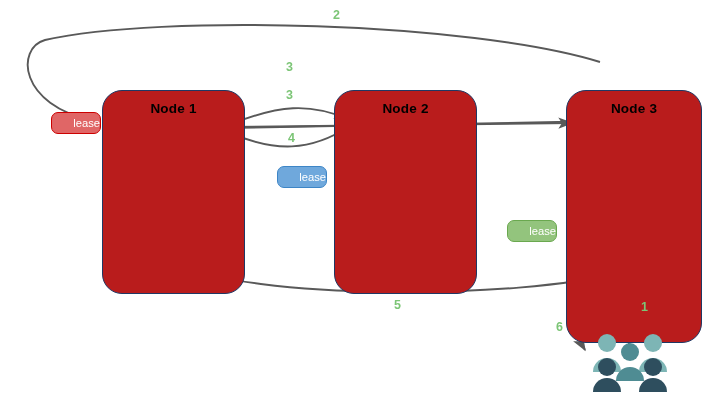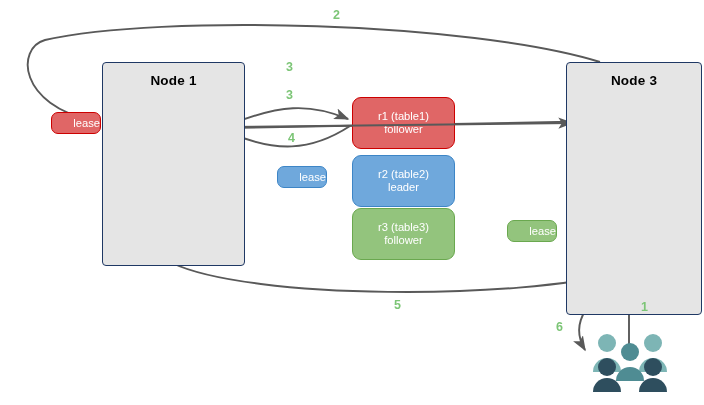--- a/index.html
+++ b/index.html
@@ -13,10 +13,11 @@
   .node{
     position:absolute;
     border:1.6px solid #1f3864;
-    border-radius:4px;
-    background:#e5e5e5;
+    border-radius:20px;
+    background:#b91c1c;
     box-sizing:border-box;
     z-index:3;
+    margin-top:28px;
   }
   .node-title{
     position:absolute;left:0;right:0;top:10px;

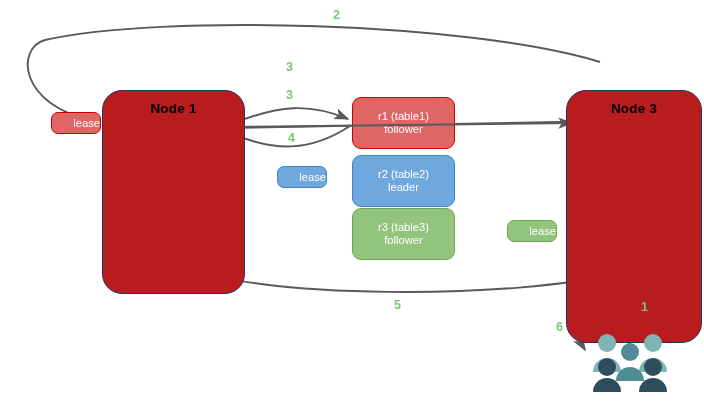--- a/index.html
+++ b/index.html
@@ -112,6 +112,9 @@
     <span>follower</span>
   </div>
 
+  <div class="node" id="node2" style="left:334px;top:62px;width:143px;height:204px;">
+    <div class="node-title">Node 2</div>
+  </div>
   <div class="replica rep-red" style="left:352px;top:97px;width:103px;height:52px;">
     <span>r1 (table1)</span>
     <span>follower</span>

